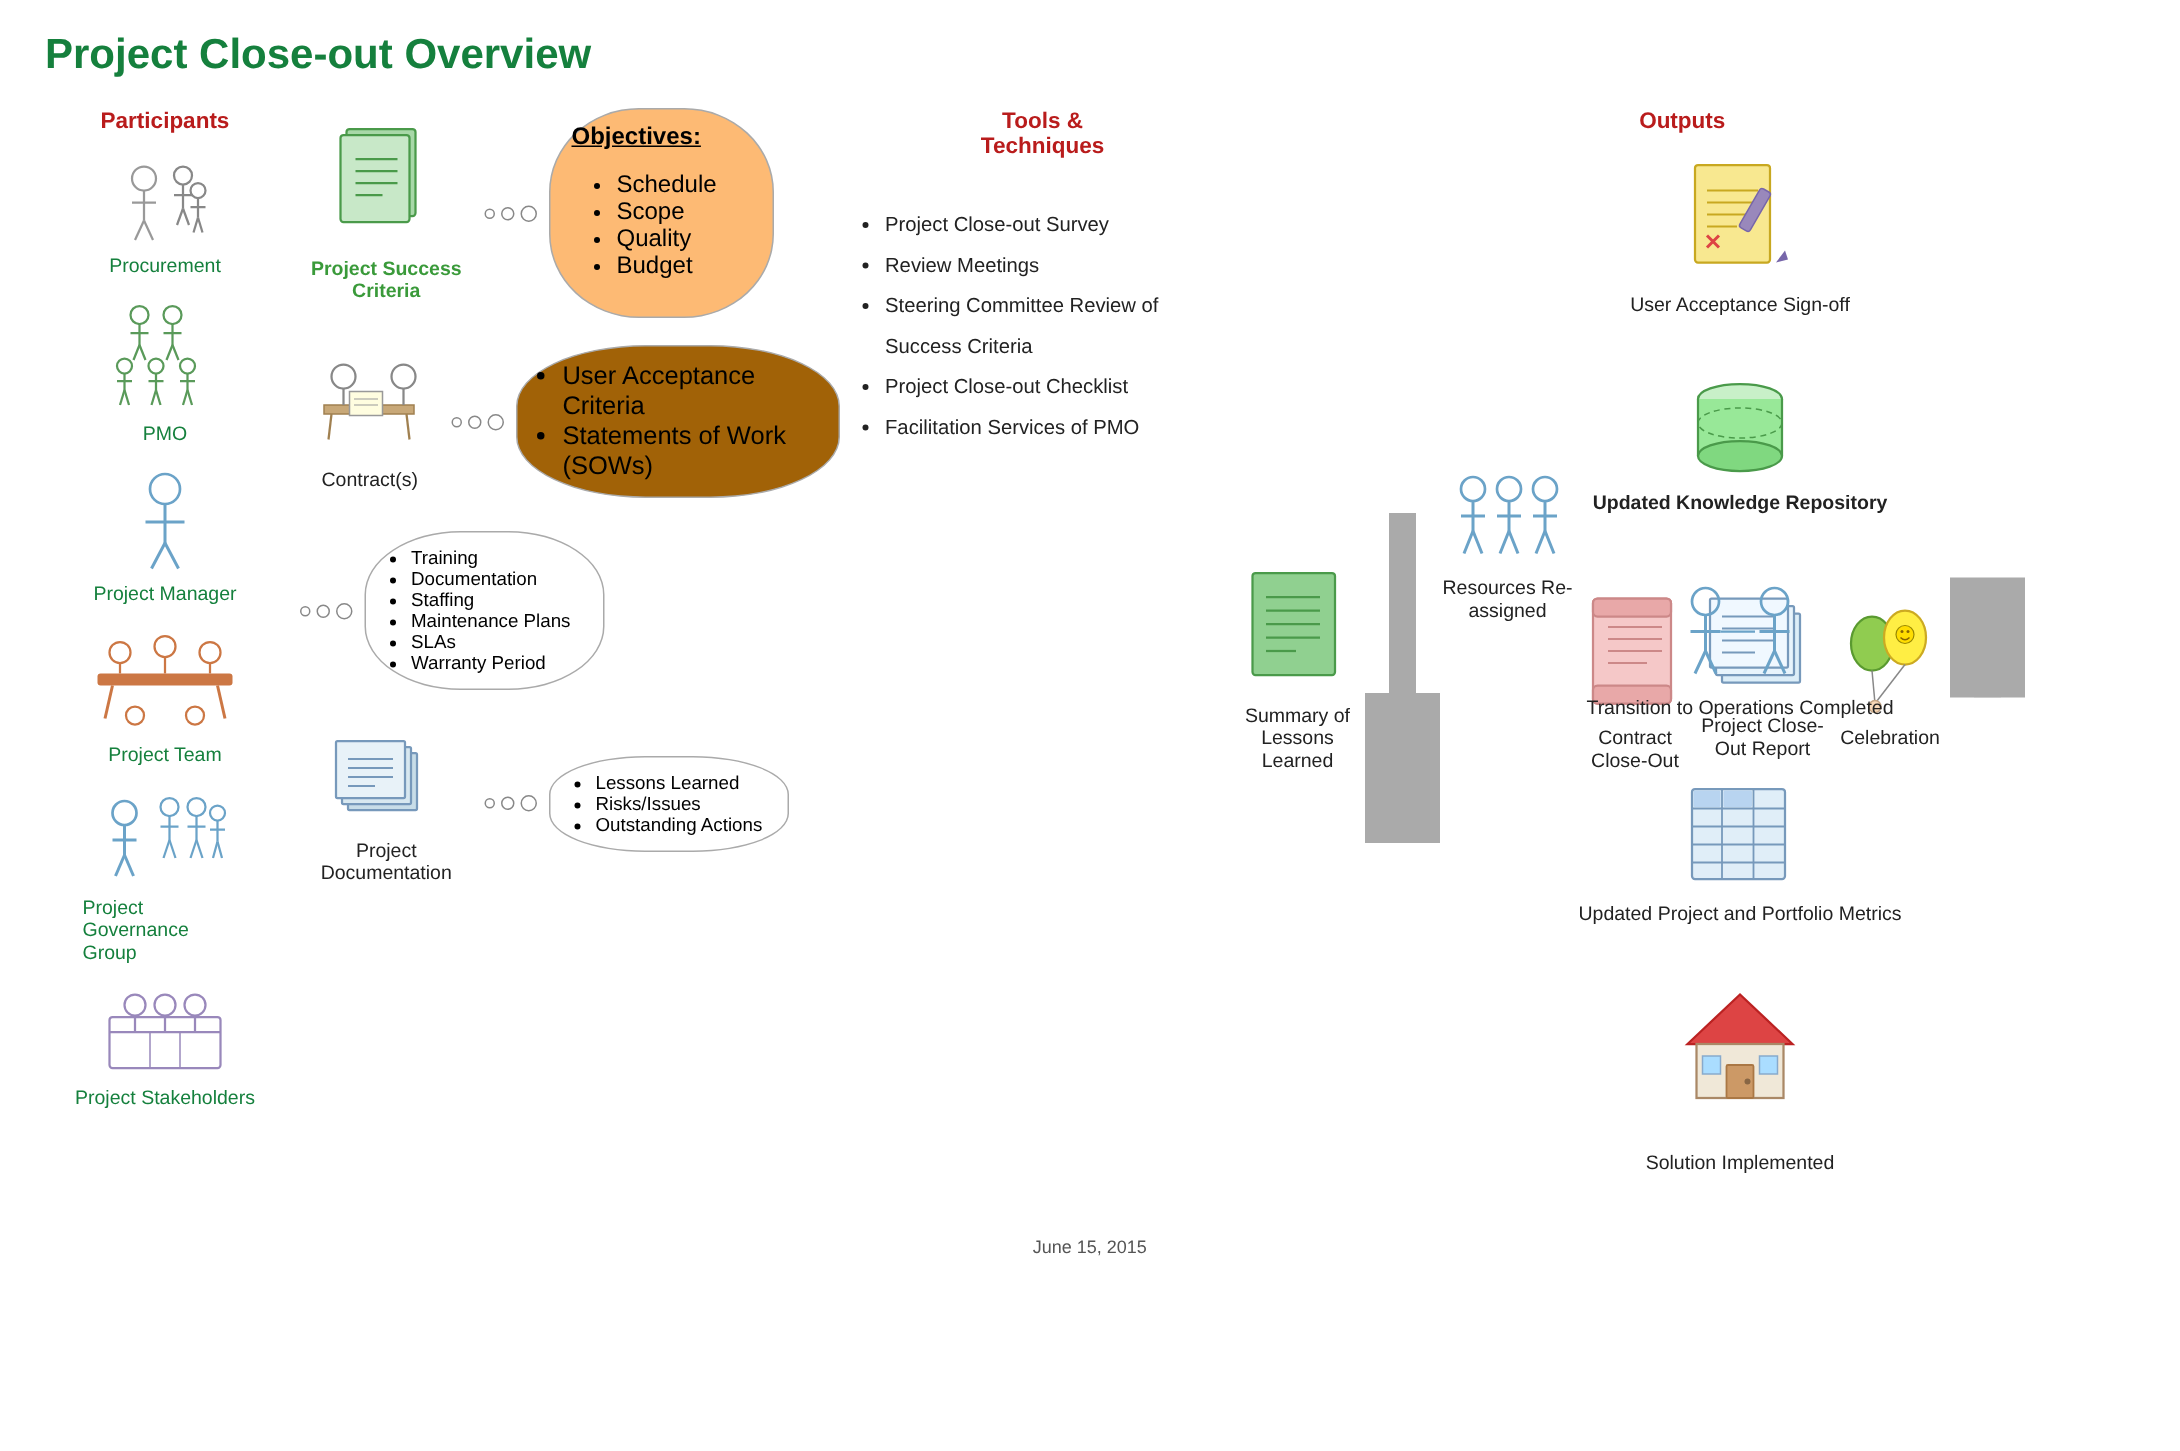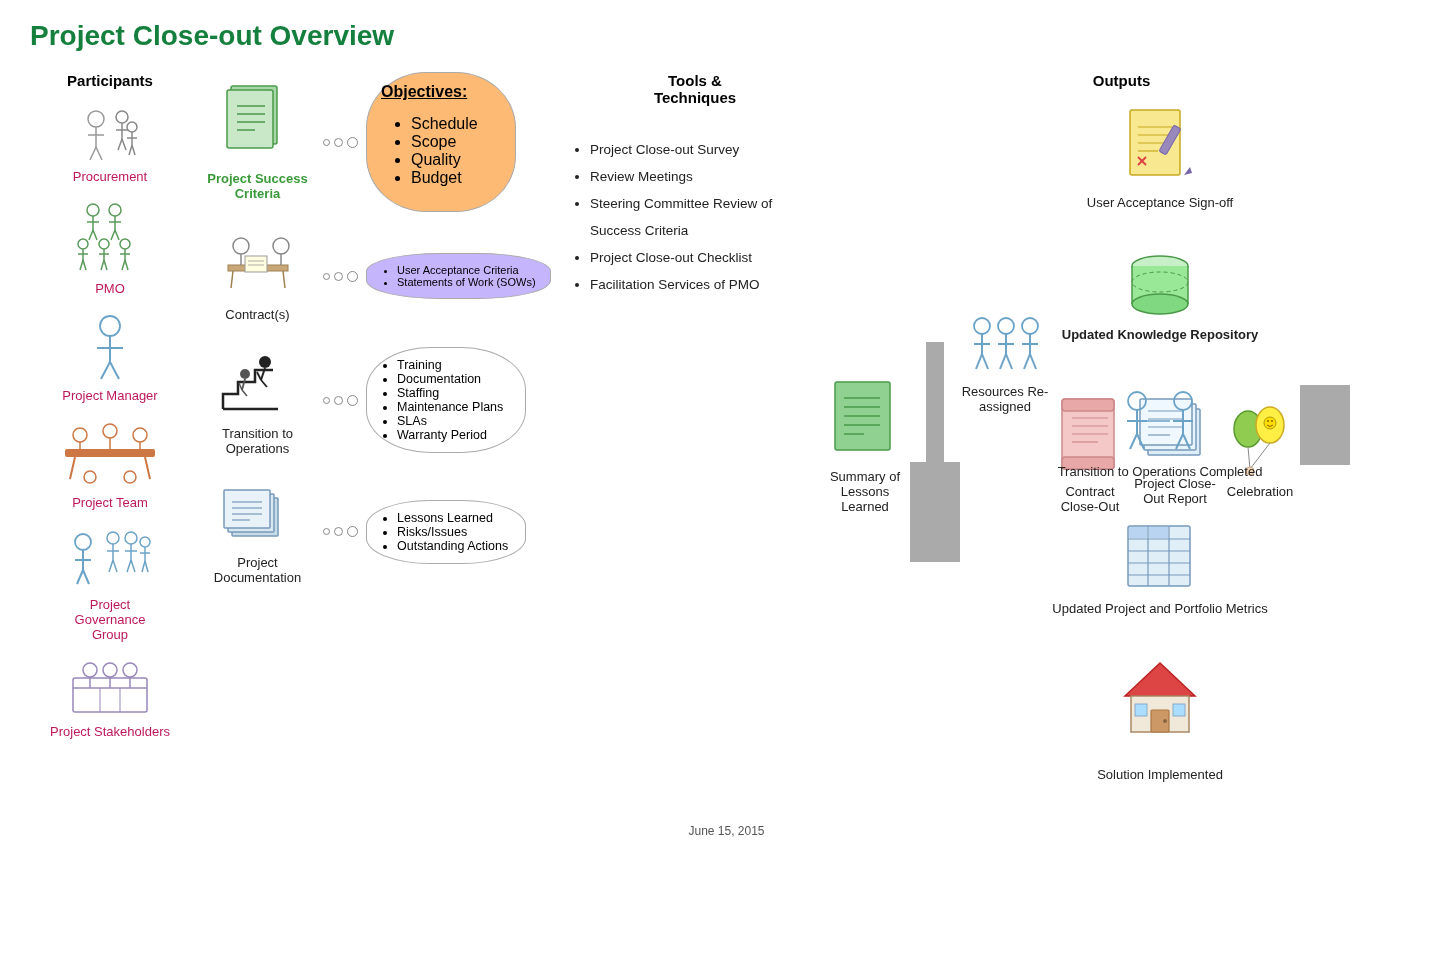--- a/index.html
+++ b/index.html
@@ -26,7 +26,7 @@
       text-align: center;
       font-weight: bold;
       font-size: 15px;
-      color: #000000;
+      color: #b91c1c;
       margin-bottom: 16px;
     }
     

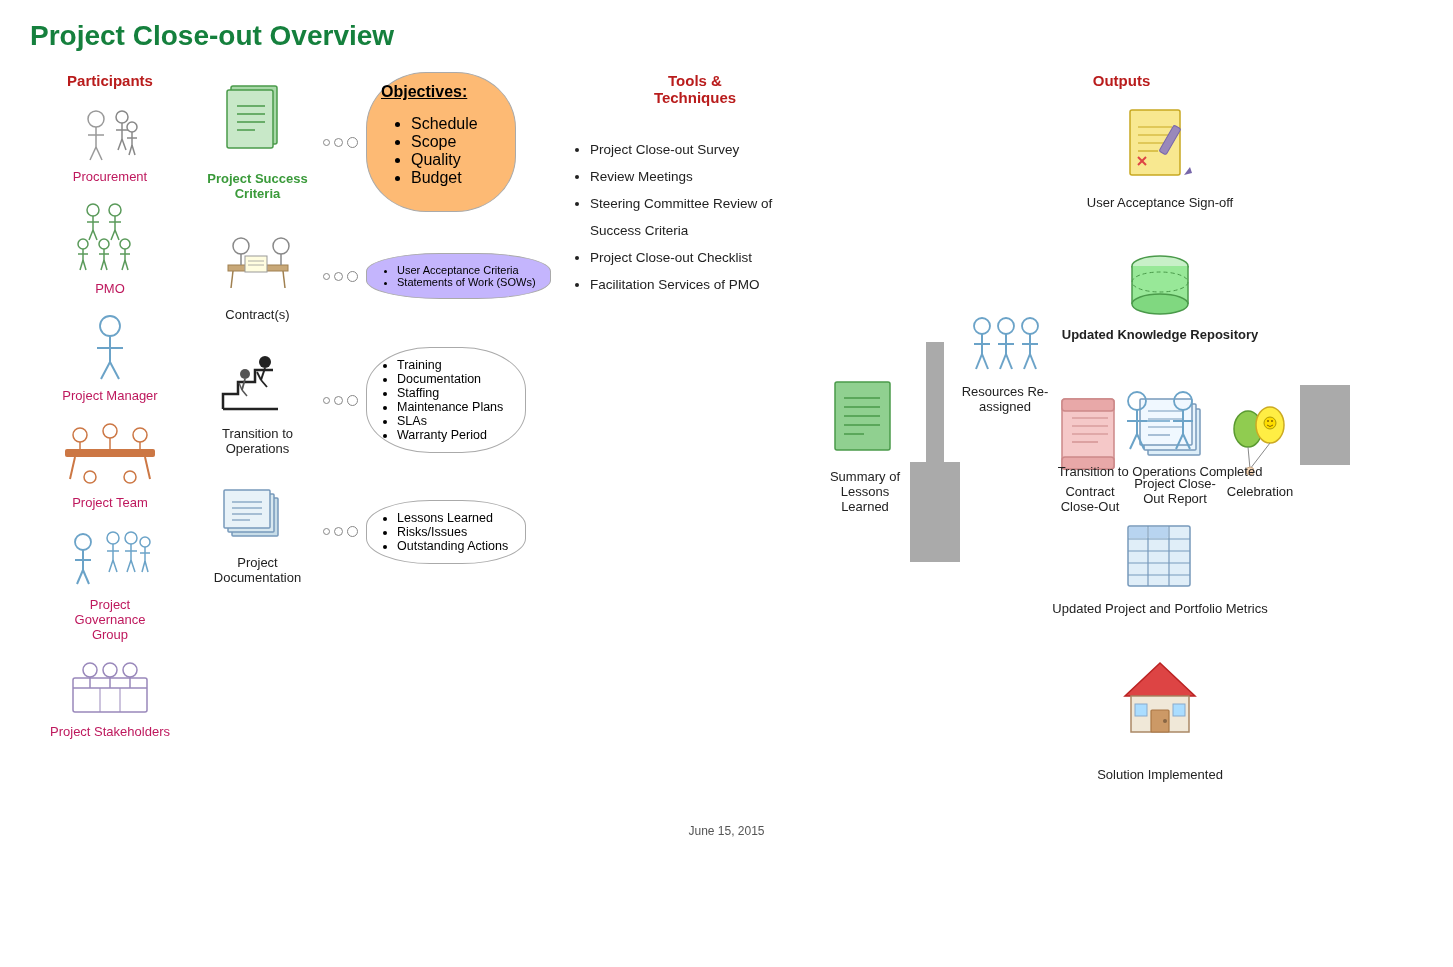--- a/index.html
+++ b/index.html
@@ -44,8 +44,8 @@
     }
     .participant-label {
       font-size: 13px;
-      color: #be185d;
-      text-align: center;
+      color: #15803d;
+      text-align: left;
       margin-top: 4px;
     }
 

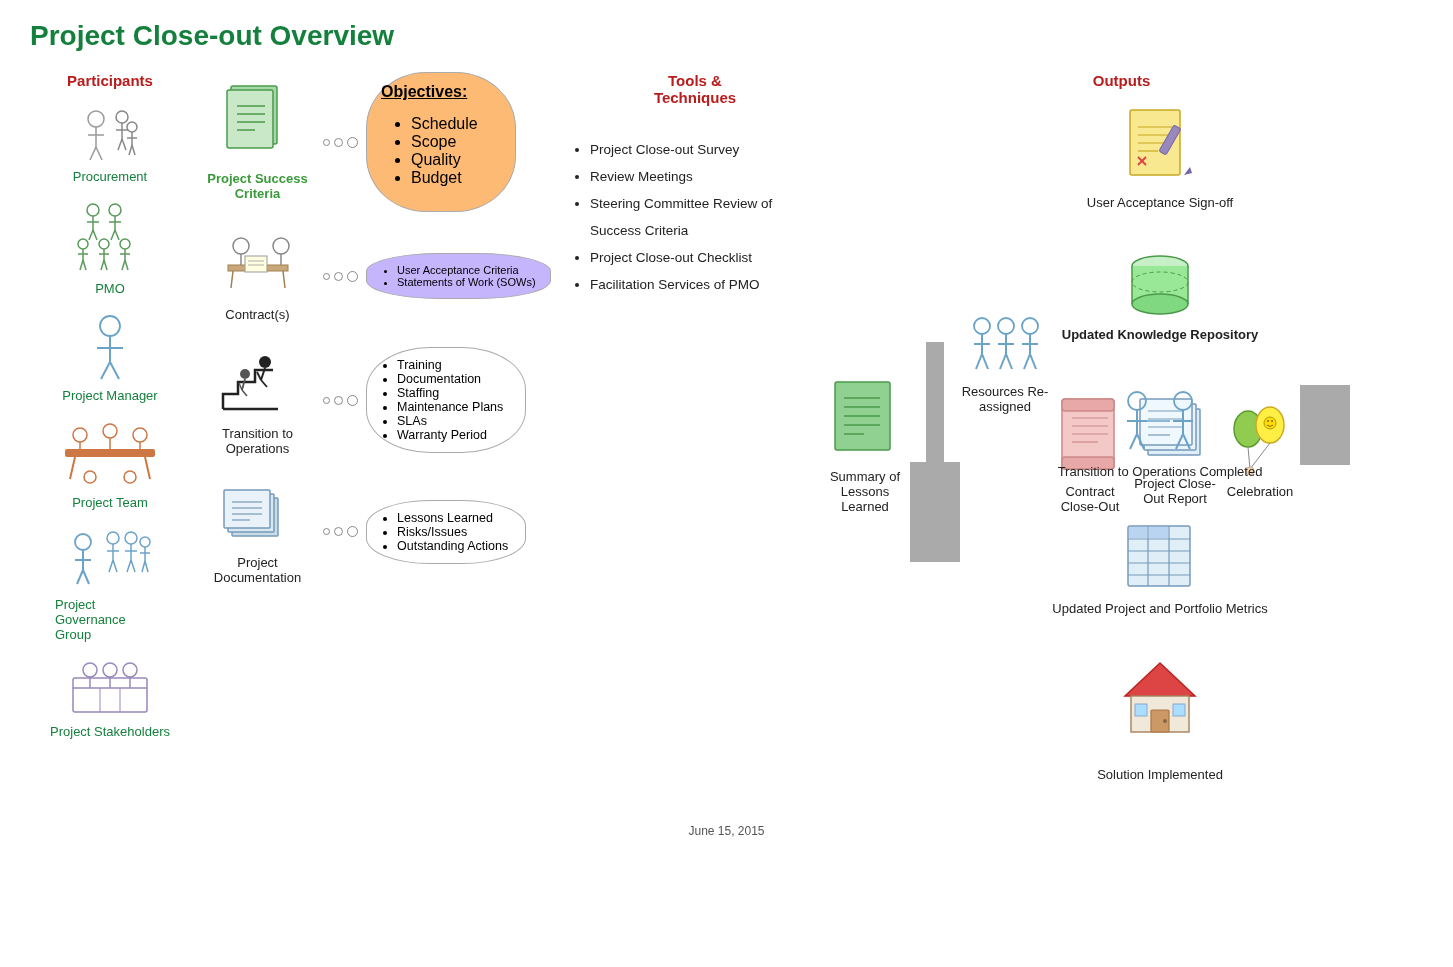--- a/index.html
+++ b/index.html
@@ -293,7 +293,7 @@
           <div style="width:11px;height:11px;border-radius:50%;border:1.5px solid #888;background:#fff;"></div>
         </div>
 
-        <div style="background:#c4b5fd;border:1.5px solid #aaa;border-radius:40%;padding:10px 14px;font-size:11px;min-width:160px;">
+        <div style="background:#a16207;border:1.5px solid #aaa;border-radius:40%;padding:10px 14px;font-size:17px;min-width:160px;">
           <ul style="list-style:disc;padding-left:16px;margin:0;">
             <li>User Acceptance Criteria</li>
             <li>Statements of Work (SOWs)</li>

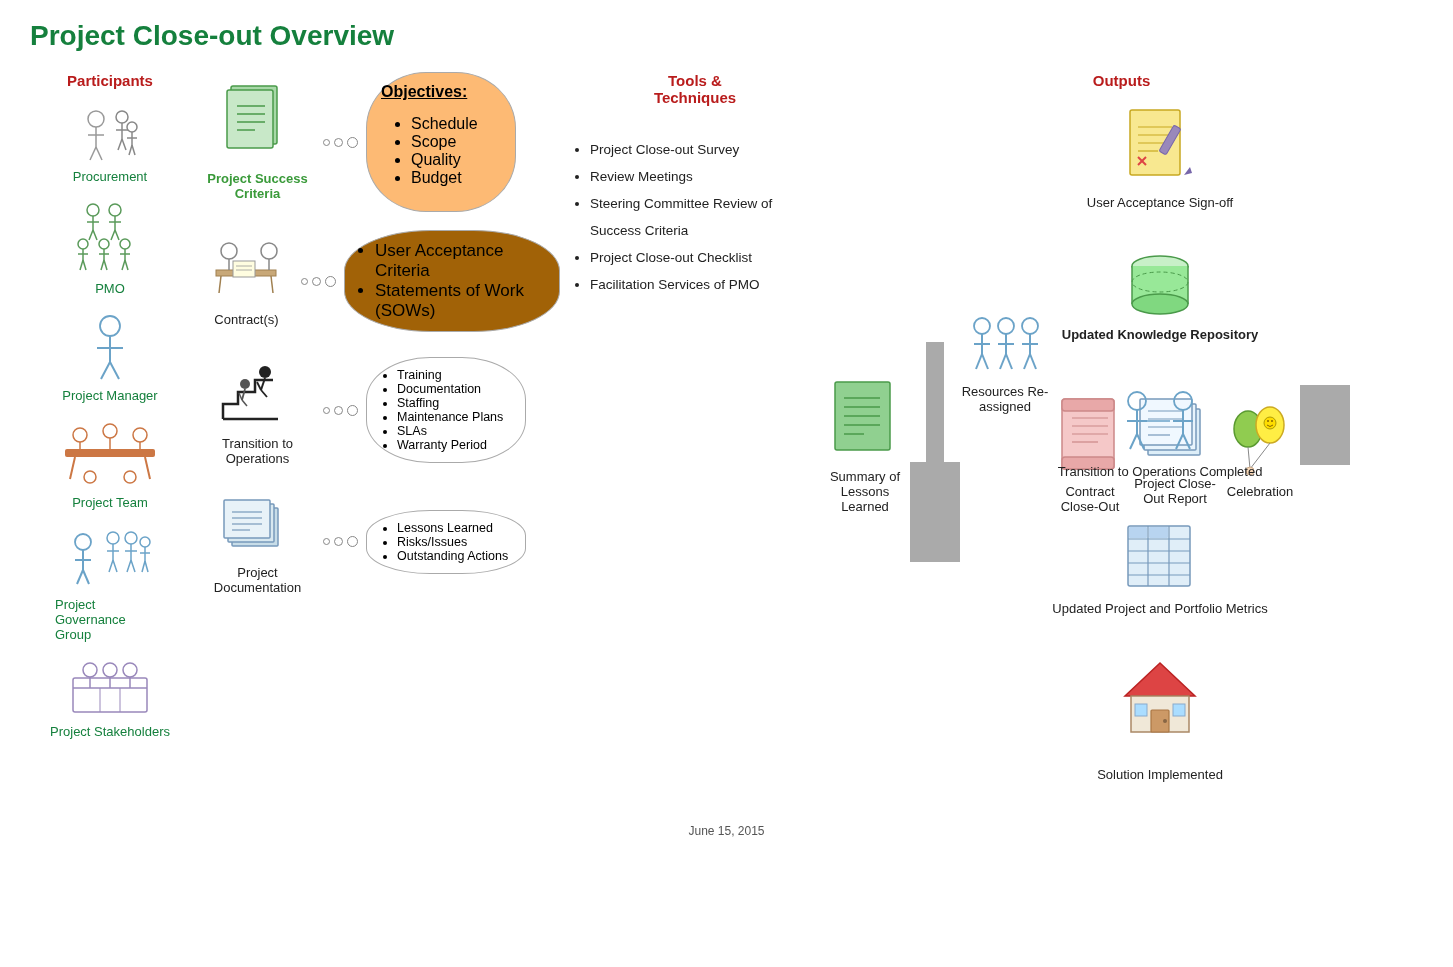--- a/index.html
+++ b/index.html
@@ -302,25 +302,6 @@
       </div>
 
       <div style="display:flex; flex-direction:row; align-items:center; margin-bottom:22px; gap:8px;">
-        <div style="display:flex; flex-direction:column; align-items:center; width:115px;">
-
-          <svg width="90" height="80" viewBox="0 0 90 80">
-
-            <polyline points="10,65 10,50 25,50 25,38 42,38 42,26 60,26" fill="none" stroke="#222" stroke-width="2.5"></polyline>
-            <line x1="10" y1="65" x2="65" y2="65" stroke="#222" stroke-width="2.5"></line>
-
-            <circle cx="52" cy="18" r="6" fill="#222"></circle>
-            <line x1="52" y1="24" x2="48" y2="36" stroke="#222" stroke-width="2"></line>
-            <line x1="48" y1="36" x2="44" y2="28" stroke="#222" stroke-width="1.8"></line>
-            <line x1="48" y1="36" x2="54" y2="43" stroke="#222" stroke-width="1.8"></line>
-
-            <circle cx="32" cy="30" r="5" fill="#555"></circle>
-            <line x1="32" y1="35" x2="29" y2="46" stroke="#555" stroke-width="1.8"></line>
-            <line x1="29" y1="46" x2="26" y2="39" stroke="#555" stroke-width="1.5"></line>
-            <line x1="29" y1="46" x2="34" y2="52" stroke="#555" stroke-width="1.5"></line>
-          </svg>
-          <div style="font-size:13px;color:#222;text-align:center;margin-top:2px;">Transition to Operations</div>
-        </div>
 
         <div style="display:flex; gap:4px; align-items:center;">
           <div style="width:7px;height:7px;border-radius:50%;border:1.5px solid #888;background:#fff;"></div>

